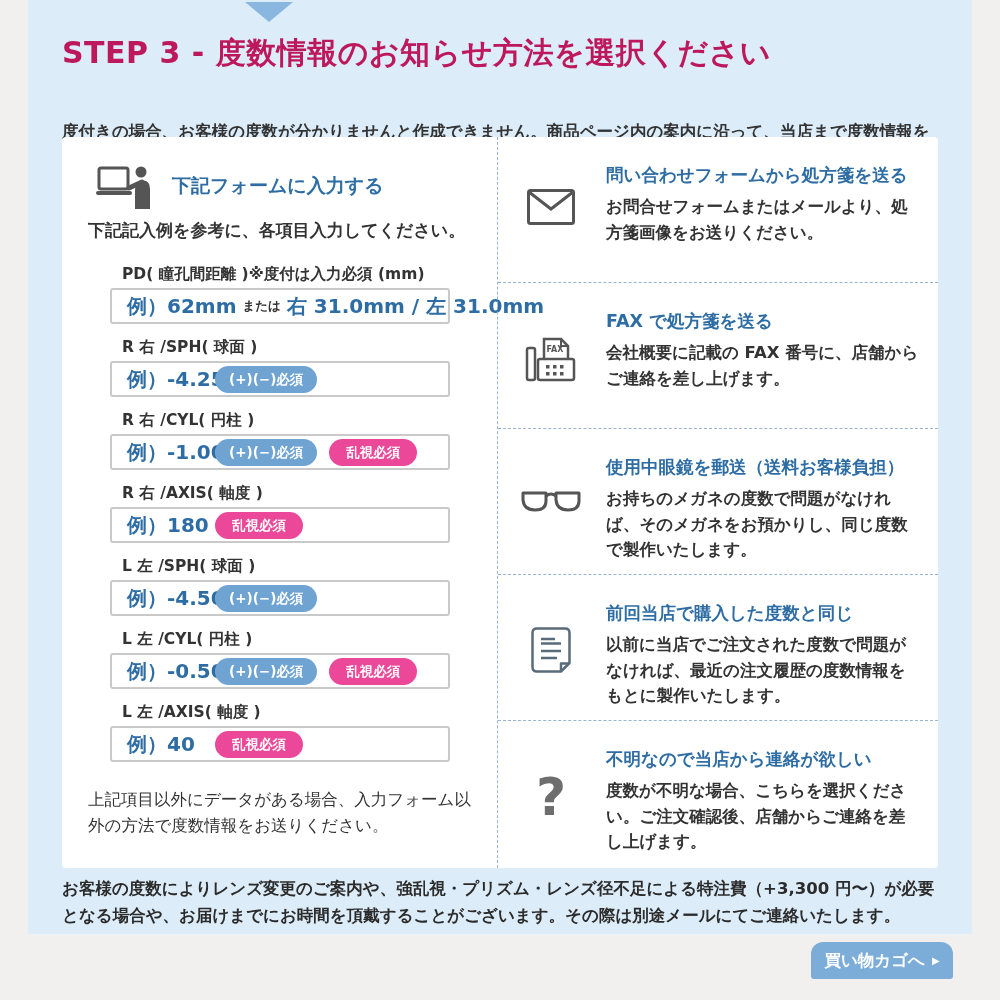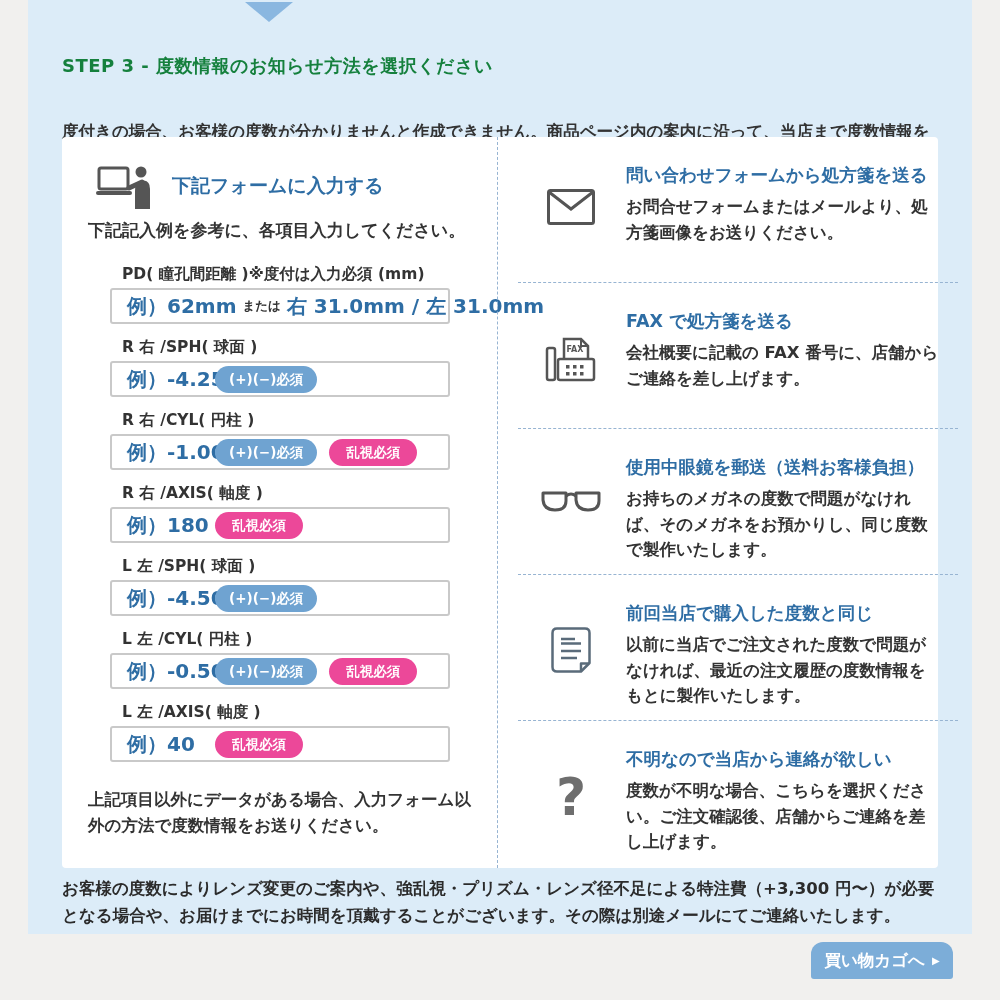--- a/index.html
+++ b/index.html
@@ -22,9 +22,8 @@
   }
   .main-heading{
     position:absolute; left:62px; top:33px;
-    font-size:18px; font-weight:bold; color:#15803d; letter-spacing:.5px;
+    font-size:30px; font-weight:bold; color:#be185d; letter-spacing:.5px;
     white-space:nowrap;
-    margin-top:21px;
   }
   .intro{
     position:absolute; left:62px; top:84px; width:882px;

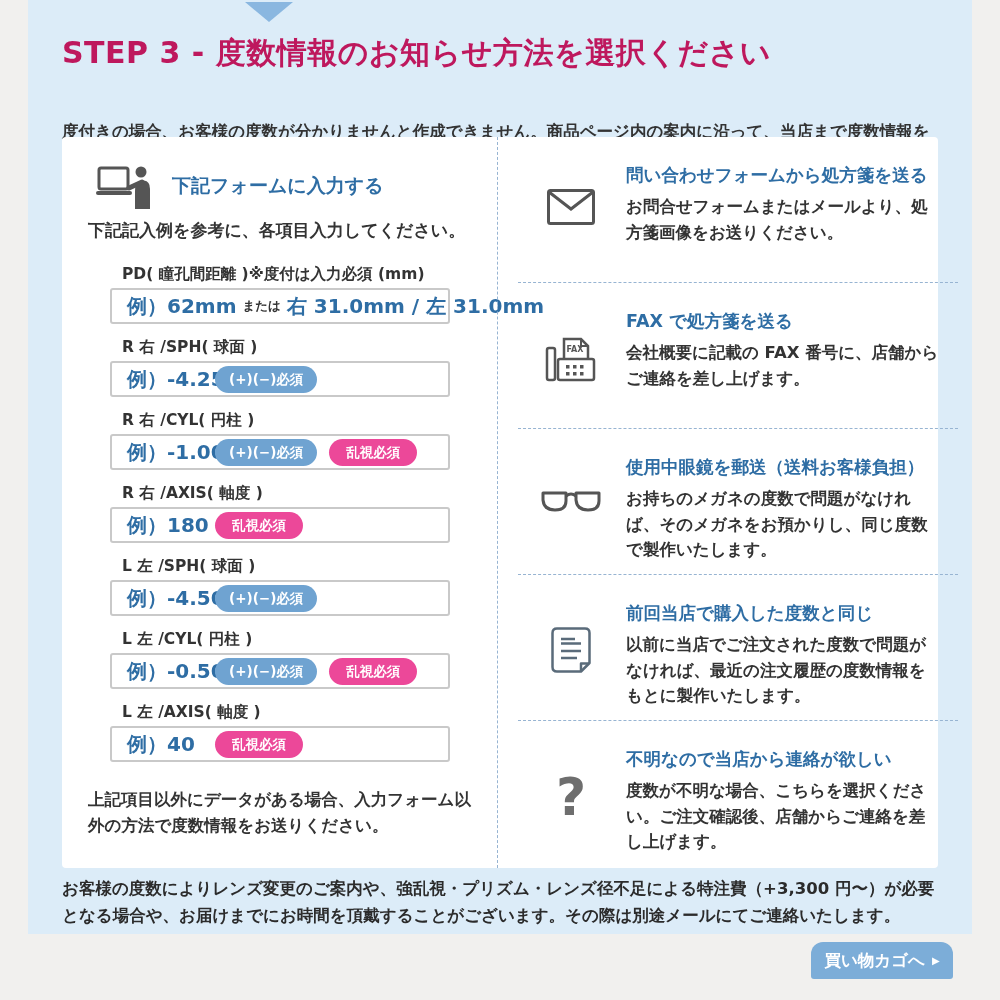--- a/index.html
+++ b/index.html
@@ -74,7 +74,7 @@
     border-left:1px dashed #97b4d2;
   }
   
-  .methods{ position:absolute; left:456px; top:0; width:440px; }
+  .methods{ position:absolute; left:436px; top:0; width:440px; }
   .method{ position:relative; height:146px; }
   .method.sep{ border-bottom:1px dashed #97b4d2; }
   .method:last-child{ height:150px; }

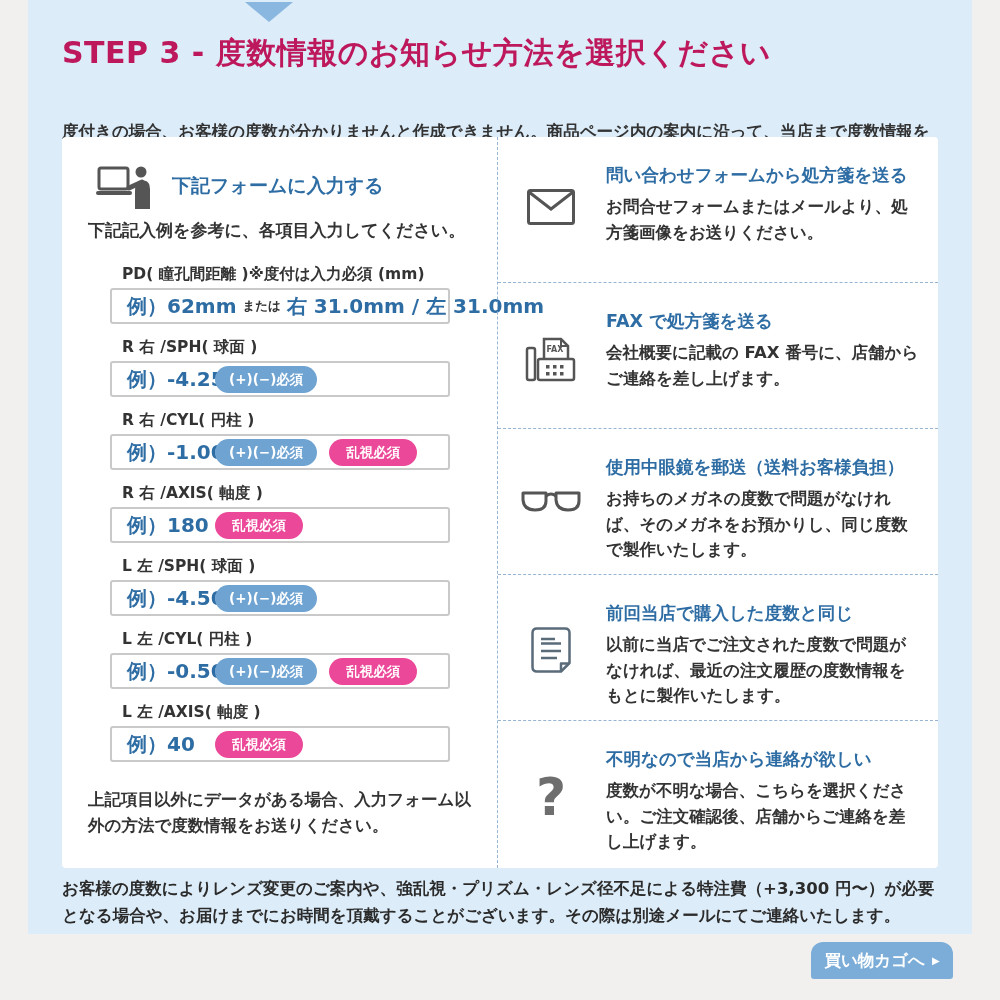--- a/index.html
+++ b/index.html
@@ -66,7 +66,7 @@
   .pill-orange{ background:#ec4899; padding:0 17px; }
   .form-footnote{
     position:absolute; left:26px; top:650px; width:398px;
-    font-size:16.5px; font-weight:700; line-height:1.6; color:#333;
+    font-size:16.5px; font-weight:400; line-height:1.6; color:#333;
   }
   
   .v-divider{

